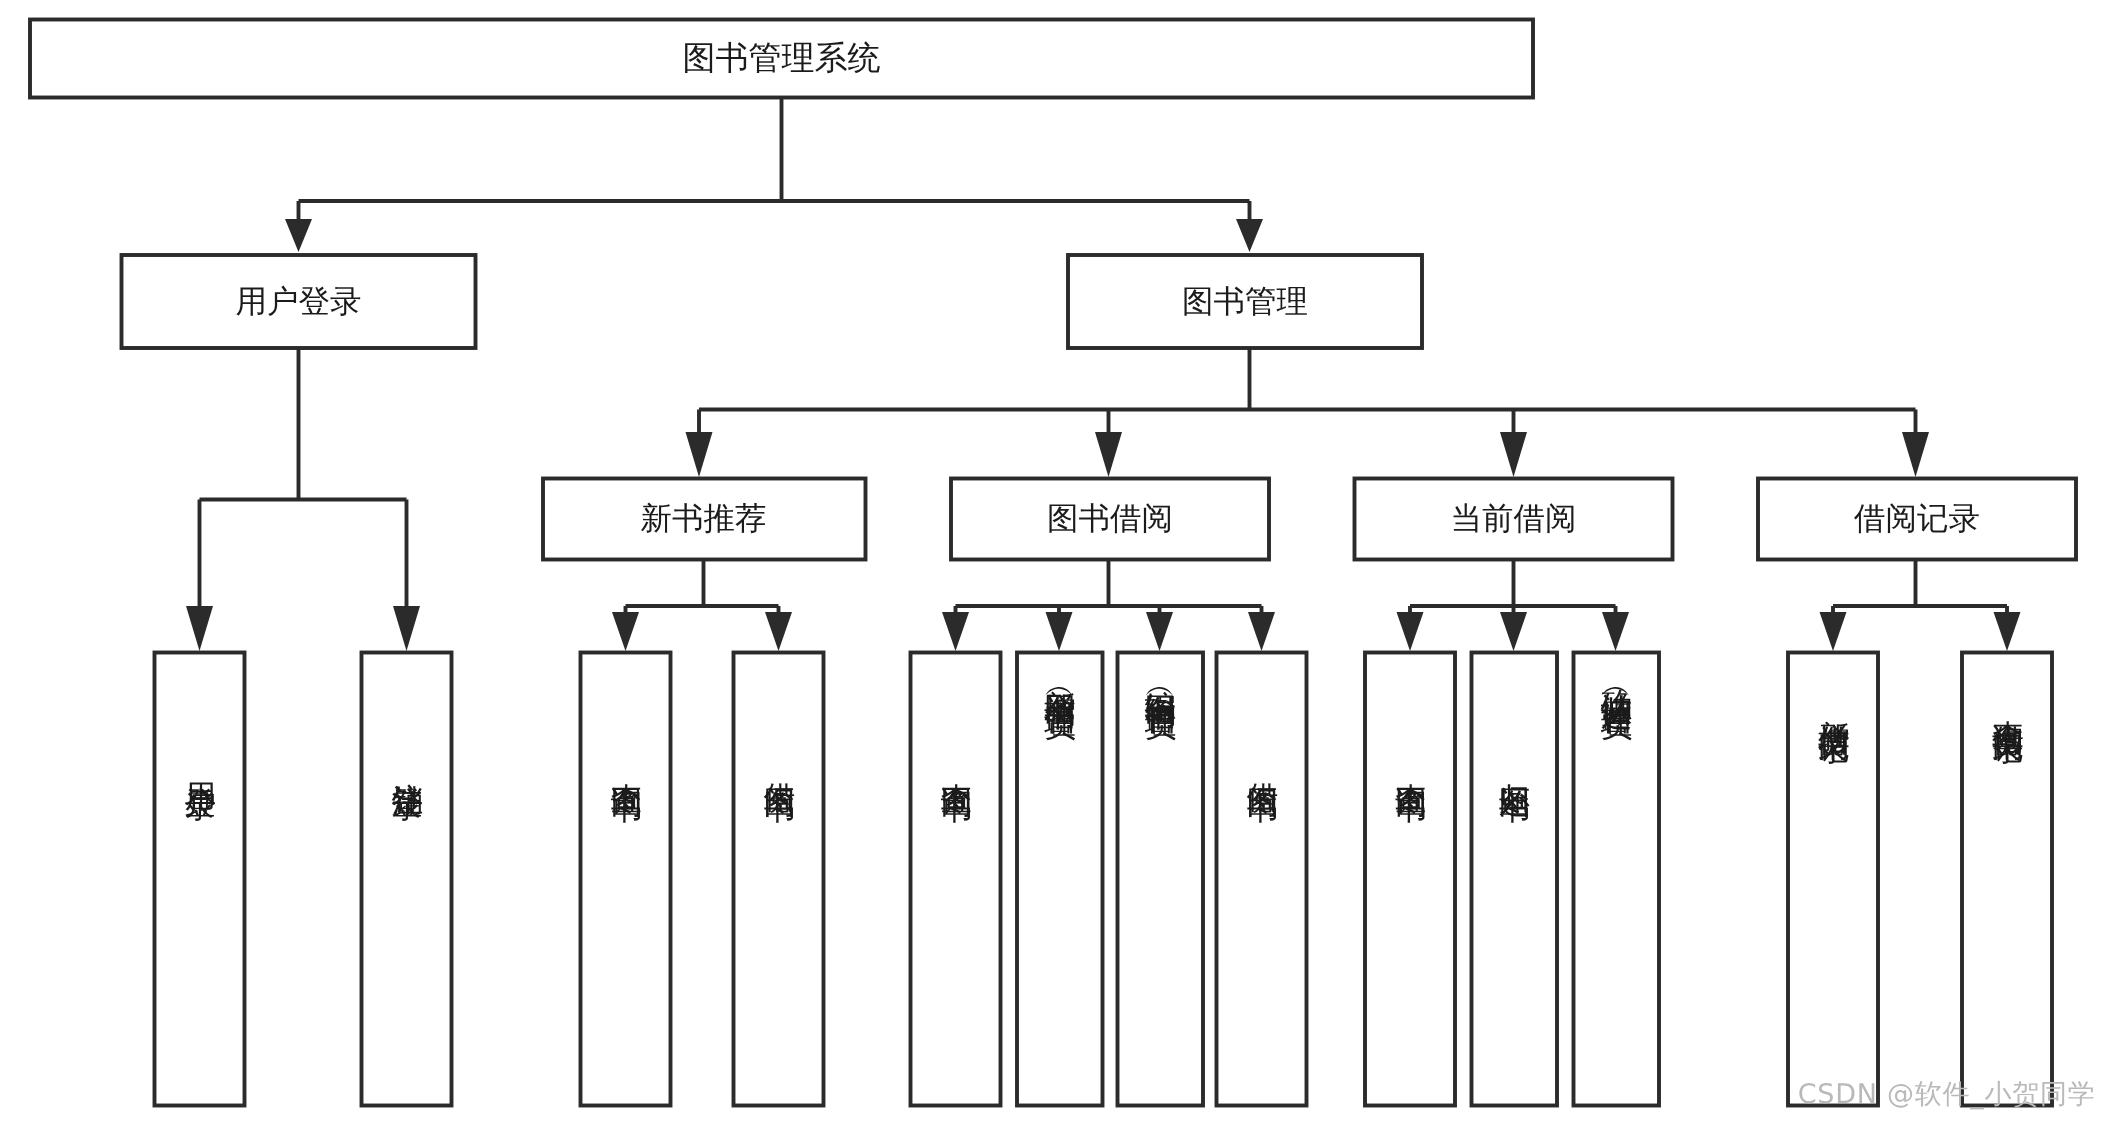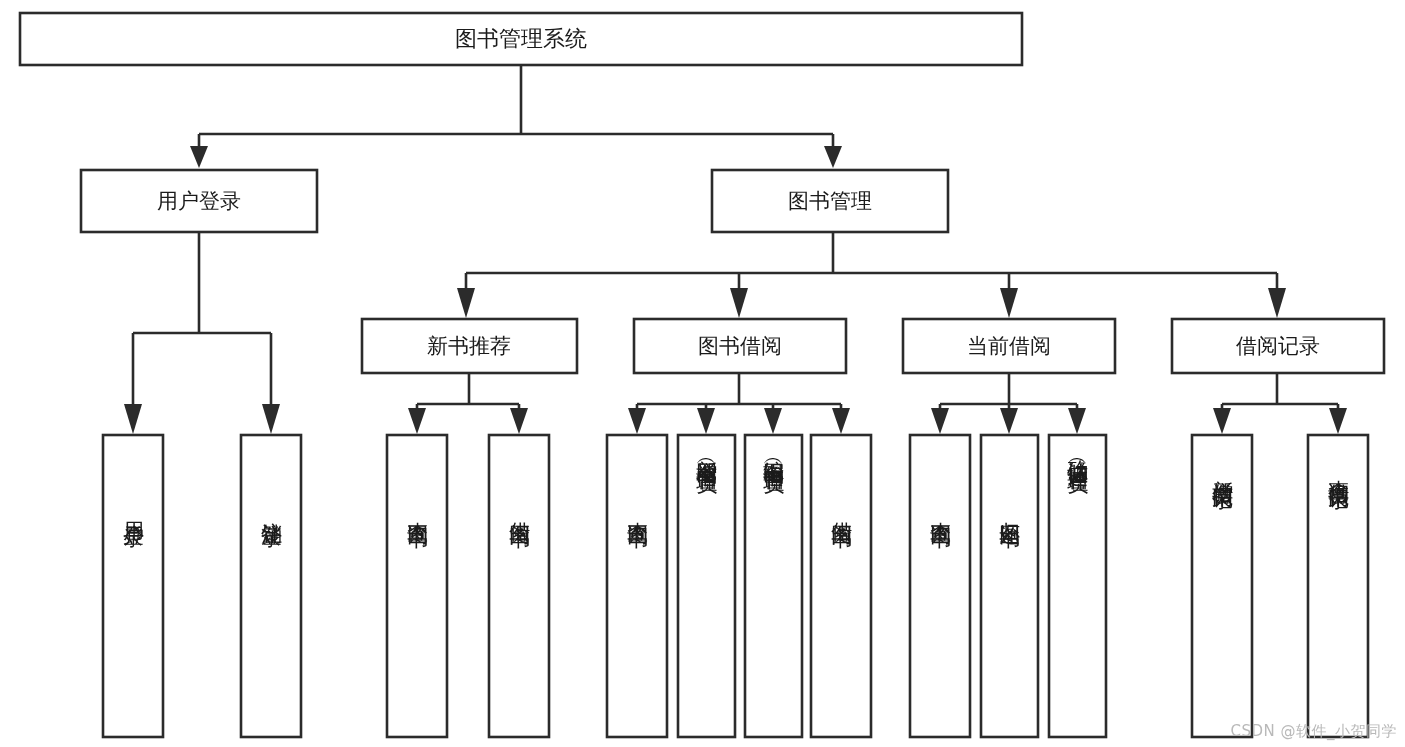--- a/index.html
+++ b/index.html
@@ -76,7 +76,7 @@
     right: 8px;
     bottom: 6px;
     font-family: "DejaVu Sans", "Liberation Sans", sans-serif;
-    font-size: 15px;
+    font-size: 18px;
     color: #b9b9b9;
     white-space: nowrap;
     letter-spacing: 0.5px;

